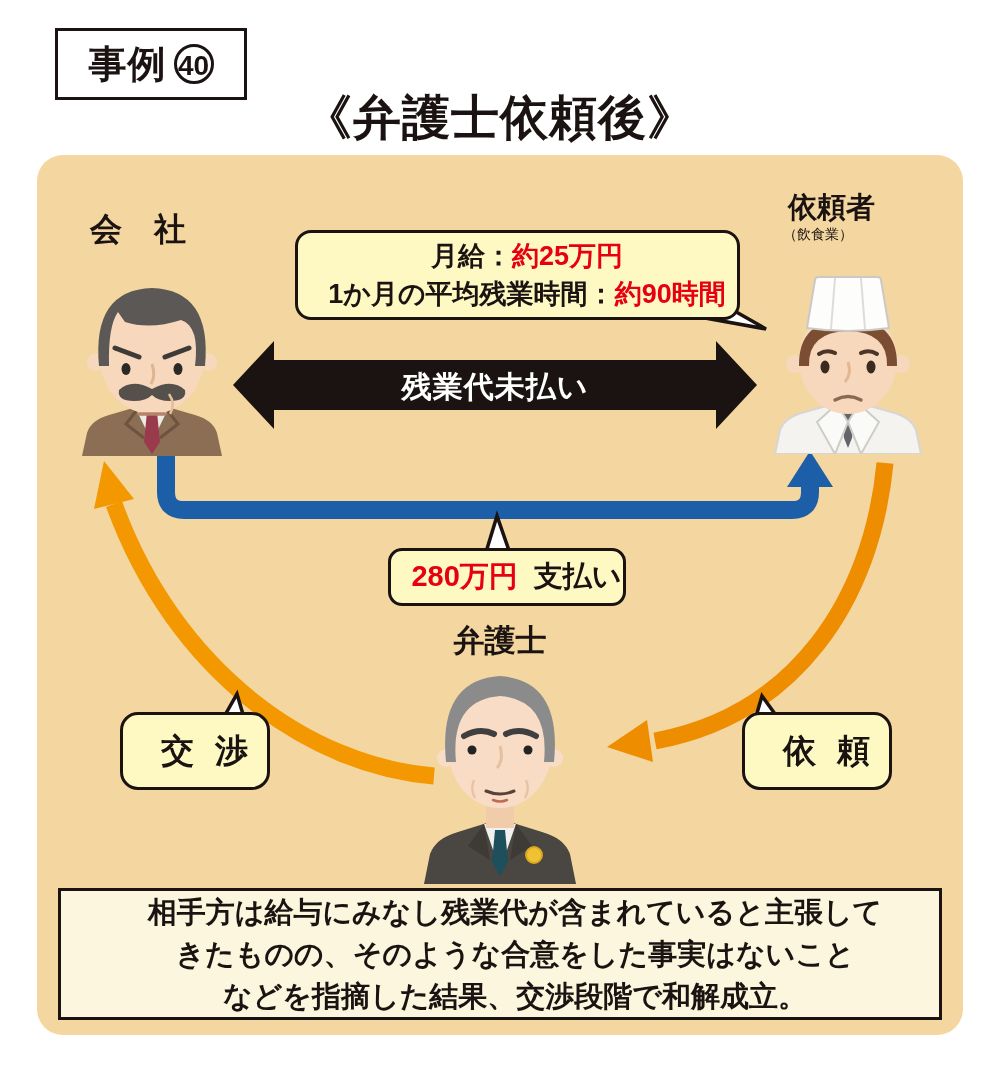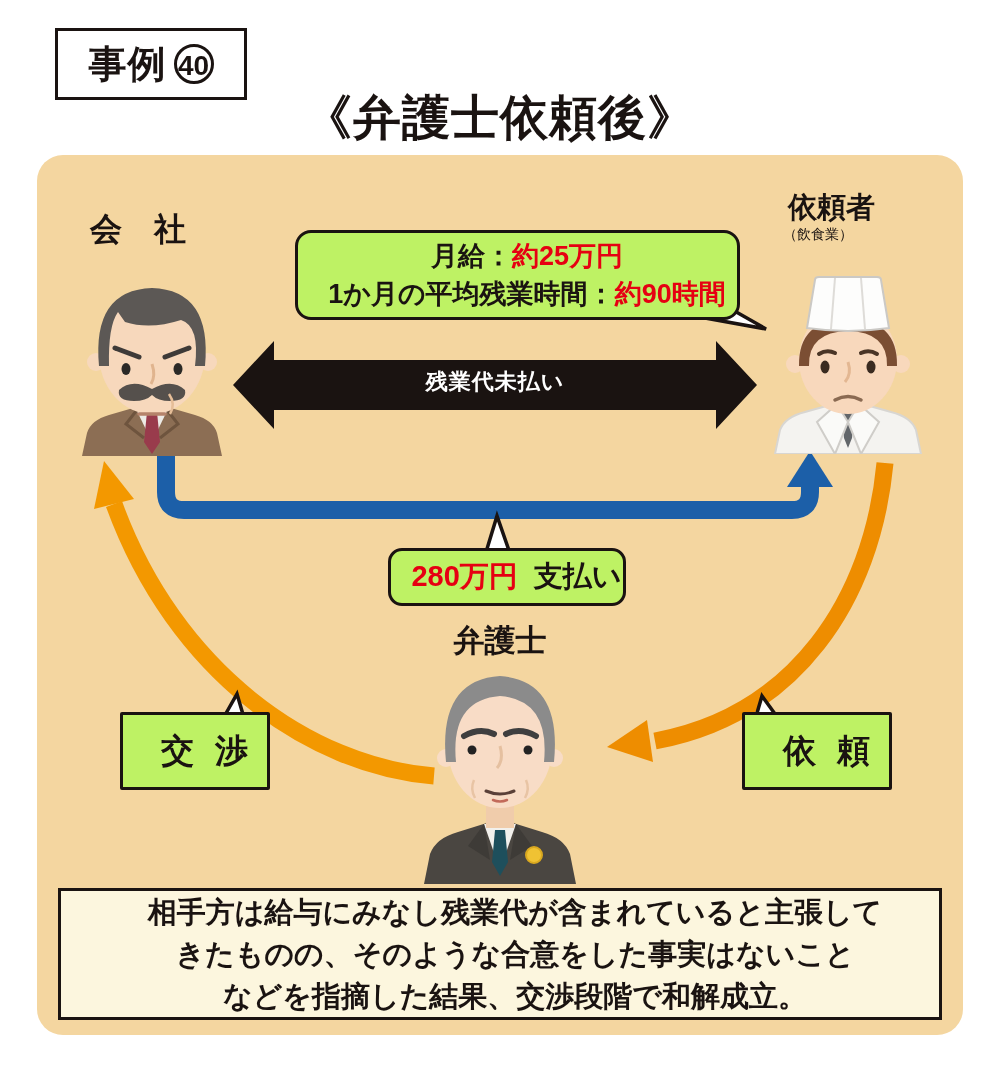--- a/index.html
+++ b/index.html
@@ -36,7 +36,7 @@
     font-size:22px;font-weight:bold;color:#ffffff;z-index:2;letter-spacing:1px;}
 
   
-  .bubble{position:absolute;background:#bef264;border:3.5px solid #1A1311;z-index:5;box-sizing:border-box;padding-left:19px;}
+  .bubble{position:absolute;background:#fef9c3;border:3.5px solid #1A1311;z-index:5;box-sizing:border-box;padding-left:19px;}
   .info-bubble{left:295px;top:230px;width:445px;height:90px;border-radius:16px;
     display:flex;flex-direction:column;align-items:center;justify-content:center;}
   .bubble-line{font-size:27px;font-weight:bold;line-height:38px;white-space:nowrap;}

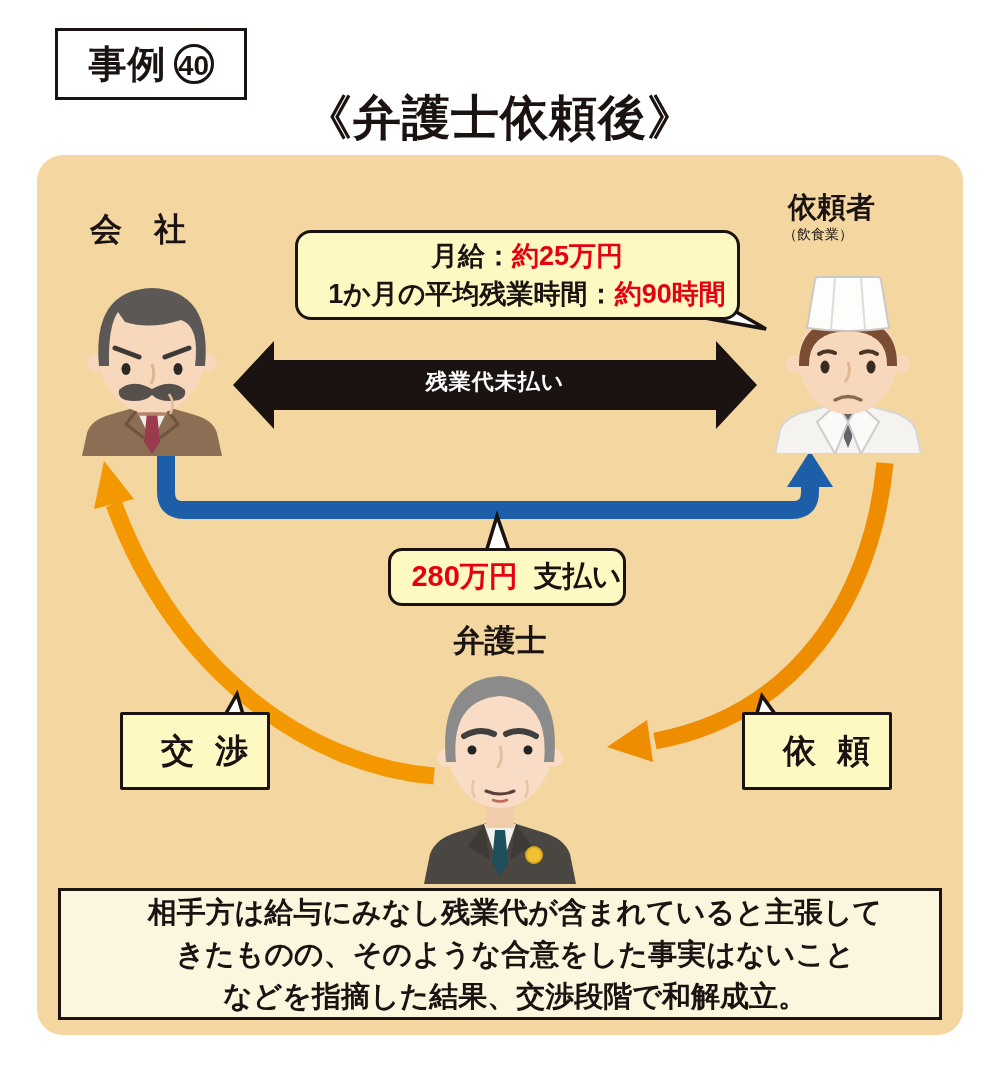--- a/index.html
+++ b/index.html
@@ -33,7 +33,7 @@
 
   
   .dispute-label{position:absolute;left:345px;top:367px;width:300px;text-align:center;
-    font-size:22px;font-weight:bold;color:#ffffff;z-index:2;letter-spacing:1px;}
+    font-size:30px;font-weight:bold;color:#ffffff;z-index:2;letter-spacing:1px;}
 
   
   .bubble{position:absolute;background:#fef9c3;border:3.5px solid #1A1311;z-index:5;box-sizing:border-box;padding-left:19px;}

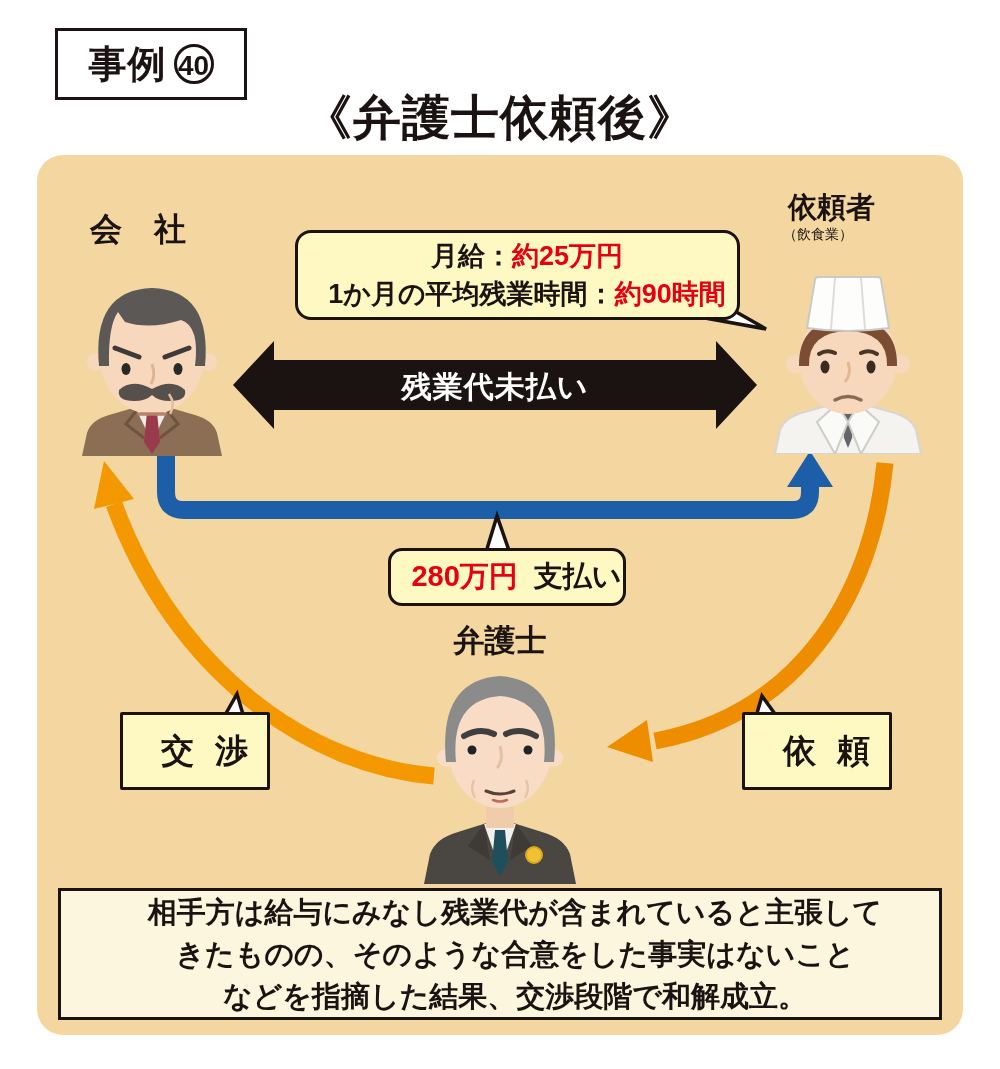--- a/index.html
+++ b/index.html
@@ -43,7 +43,7 @@
   .red{color:#E60012;}
   .payment-bubble{left:388px;top:548px;width:238px;height:58px;border-radius:14px;
     display:flex;align-items:center;justify-content:center;font-size:29px;font-weight:bold;white-space:nowrap;gap:16px;}
-  .tag-bubble{width:150px;height:78px;border-radius:2px;display:flex;align-items:center;justify-content:center;
+  .tag-bubble{width:150px;height:78px;border-radius:18px;display:flex;align-items:center;justify-content:center;
     font-size:33px;font-weight:bold;letter-spacing:6px;text-indent:6px;}
   .negotiation-bubble{left:120px;top:712px;}
   .request-bubble{left:742px;top:712px;}

